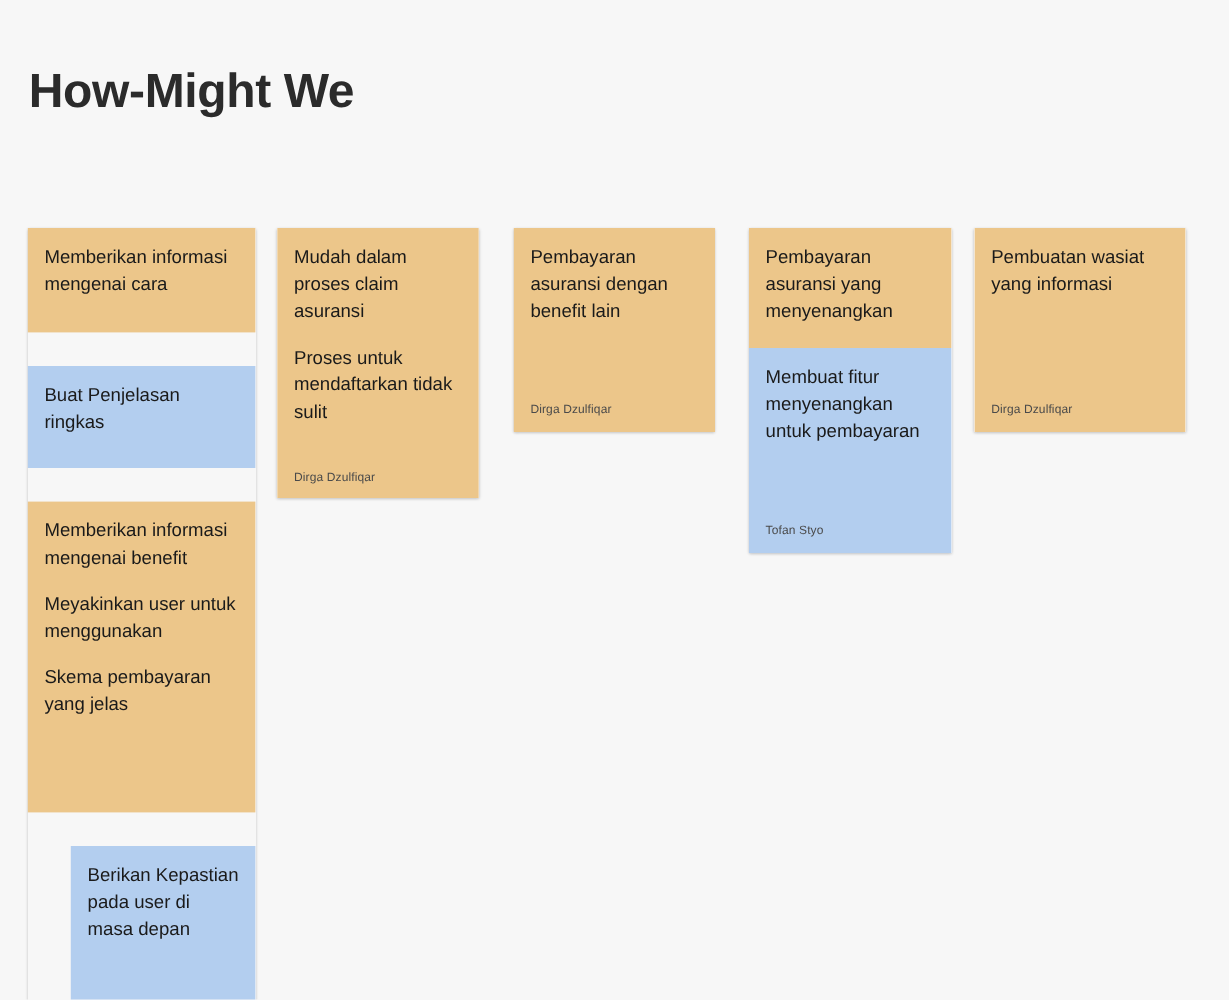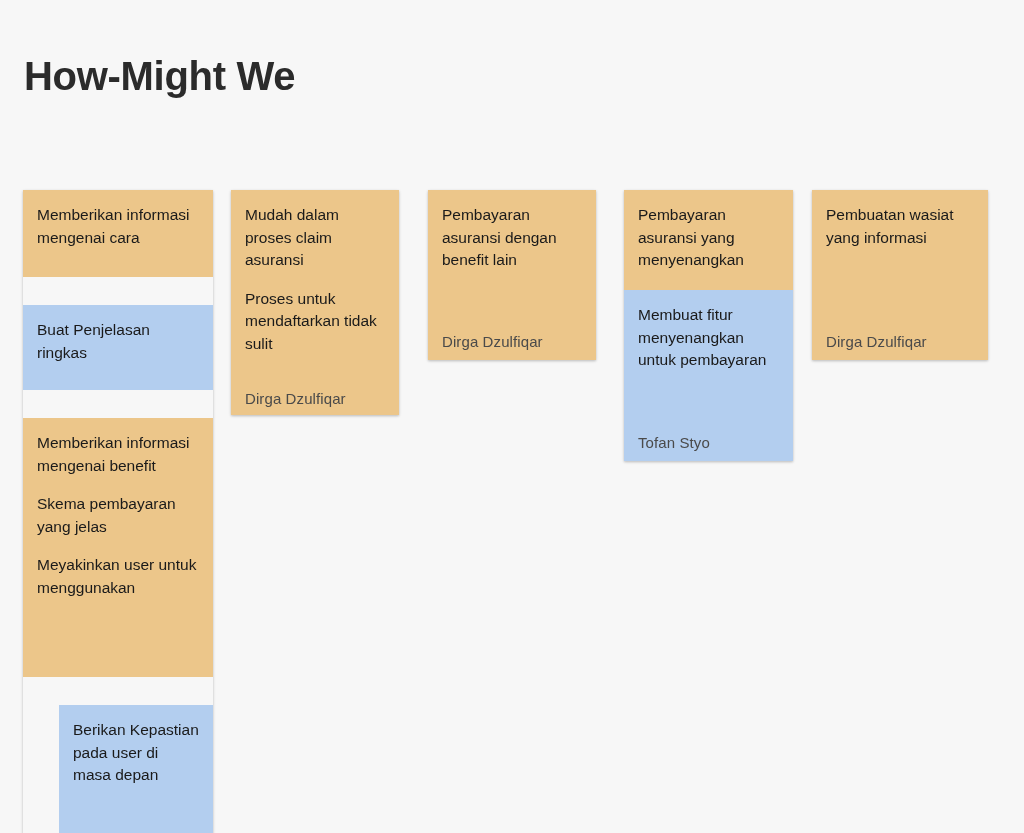--- a/index.html
+++ b/index.html
@@ -65,7 +65,7 @@
   .note-text:last-child { margin-bottom: 0; }
 
   .note-author {
-    font-size: 15px;
+    font-size: 10px;
     line-height: 12px;
     color: #4a4a4a;
     letter-spacing: 0.1px;

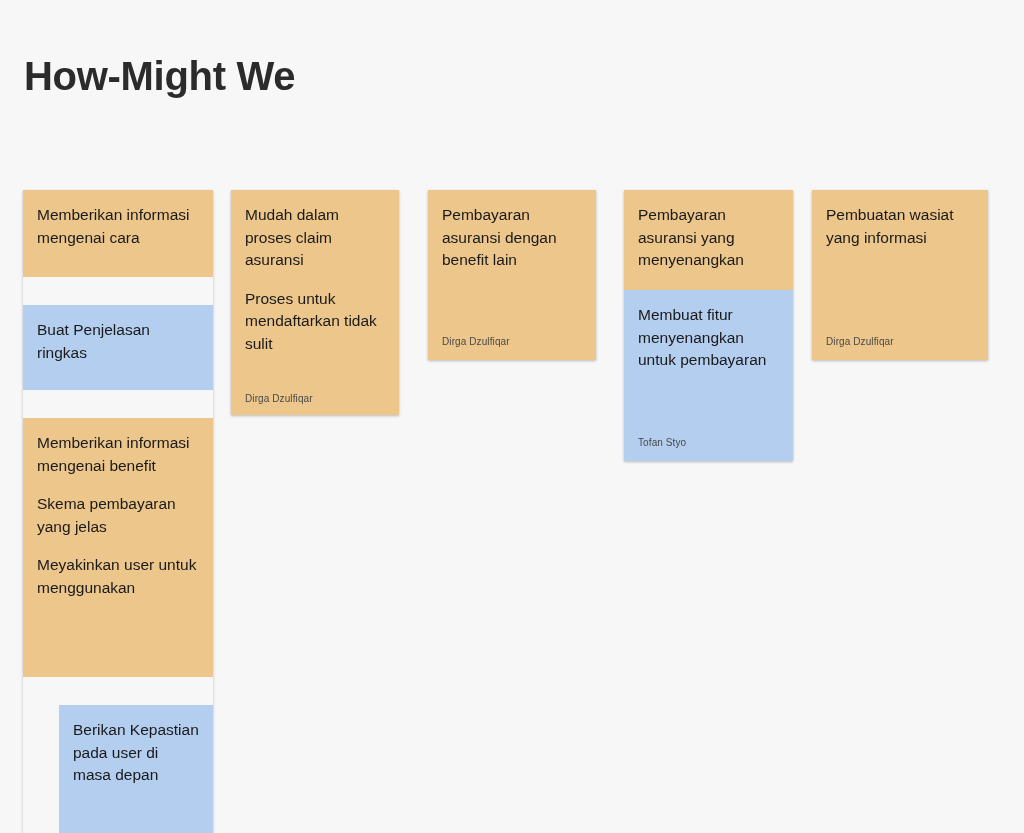--- a/index.html
+++ b/index.html
@@ -111,8 +111,8 @@
     </div>
     <div class="note orange c1-n3">
       <p class="note-text">Memberikan informasi mengenai benefit</p>
+      <p class="note-text">Meyakinkan user untuk menggunakan</p>
       <p class="note-text">Skema pembayaran yang jelas</p>
-      <p class="note-text">Meyakinkan user untuk menggunakan</p>
     </div>
     <div class="note blue c1-n4">
       <p class="note-text">Berikan Kepastian pada user di masa depan</p>

